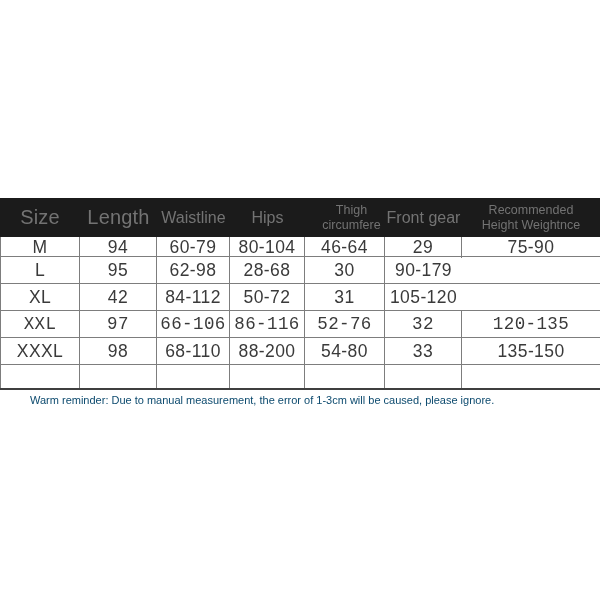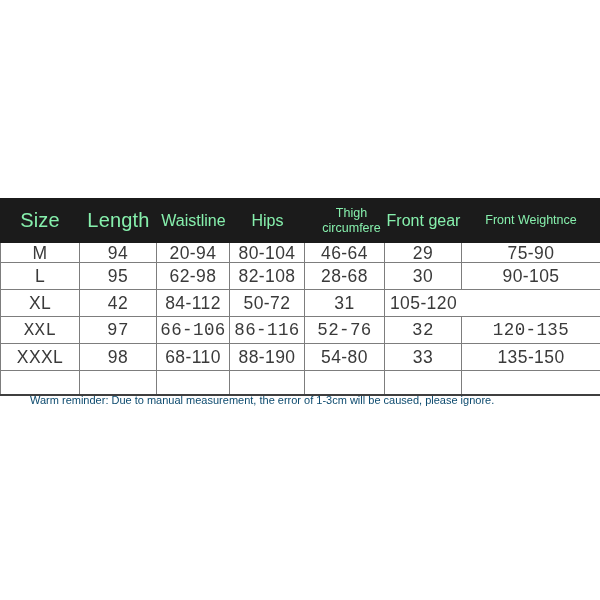--- a/index.html
+++ b/index.html
@@ -24,9 +24,9 @@
   .thead {
     display: grid;
     grid-template-columns: 80px 77px 73px 75px 80px 77px 138px;
-    height: 45px;
+    height: 39px;
     background: #1b1b1b;
-    color: #86efac;
+    color: #737373;
     align-items: center;
   }
   .th { text-align: center; }

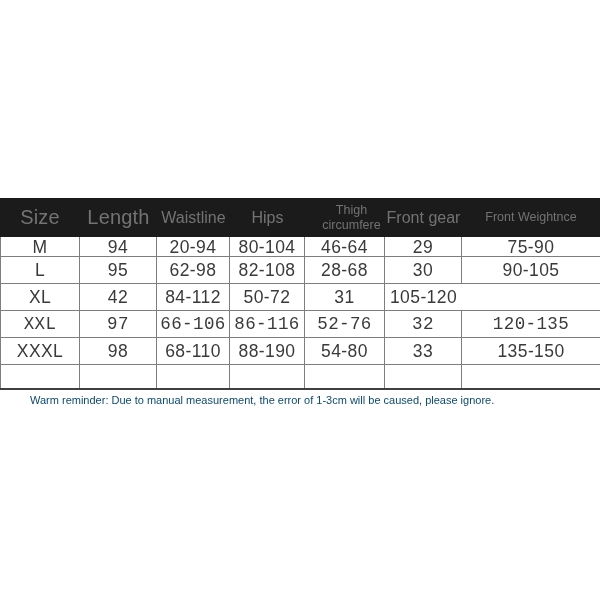--- a/index.html
+++ b/index.html
@@ -87,6 +87,7 @@
       </div>
       <div class="th th-md">Front gear</div>
       <div class="th th-sm">
+        <span>Recommended</span>
         <span>Front Weightnce</span>
       </div>
     </div>

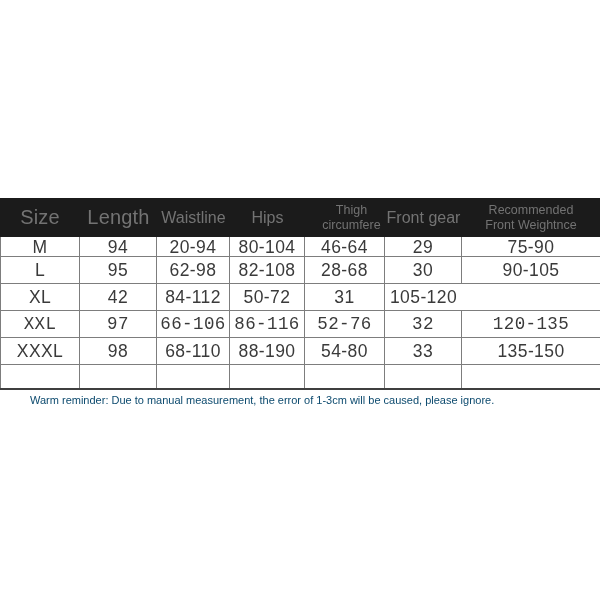--- a/index.html
+++ b/index.html
@@ -88,7 +88,7 @@
       <div class="th th-md">Front gear</div>
       <div class="th th-sm">
         <span>Recommended</span>
-        <span>Front Weightnce</span>
+        <span>Height Weightnce</span>
       </div>
     </div>
 

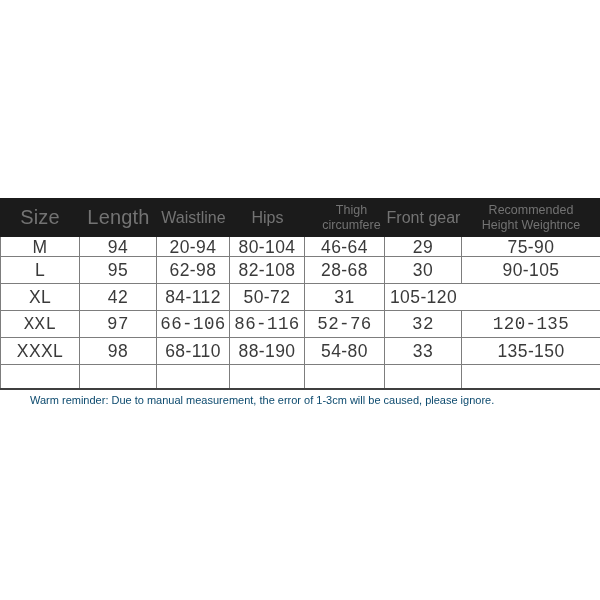--- a/index.html
+++ b/index.html
@@ -97,7 +97,7 @@
       <div class="tr">
         <div class="td">M</div>
         <div class="td">94</div>
-        <div class="td">20-94</div>
+        <div class="td">60-79</div>
         <div class="td">80-104</div>
         <div class="td">46-64</div>
         <div class="td">29</div>

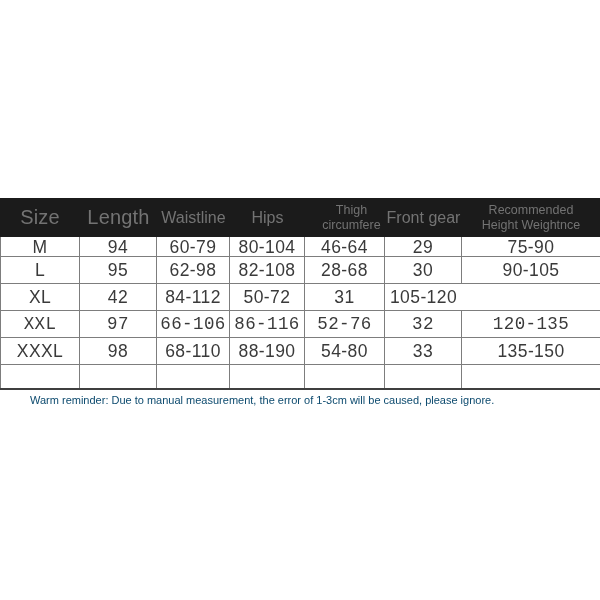--- a/index.html
+++ b/index.html
@@ -108,7 +108,6 @@
         <div class="td">L</div>
         <div class="td">95</div>
         <div class="td">62-98</div>
-        <div class="td">82-108</div>
         <div class="td">28-68</div>
         <div class="td">30</div>
         <div class="td">90-105</div>

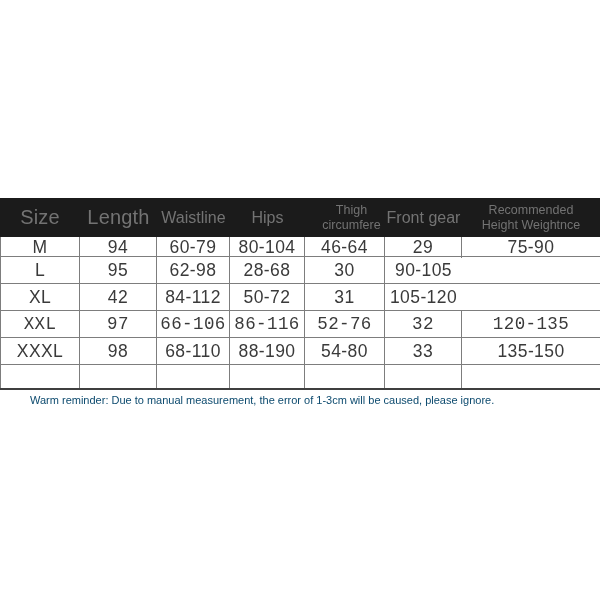--- a/index.html
+++ b/index.html
@@ -110,7 +110,7 @@
         <div class="td">62-98</div>
         <div class="td">28-68</div>
         <div class="td">30</div>
-        <div class="td">90-105</div>
+        <div class="td">90-179</div>
       </div>
 
       <div class="tr">

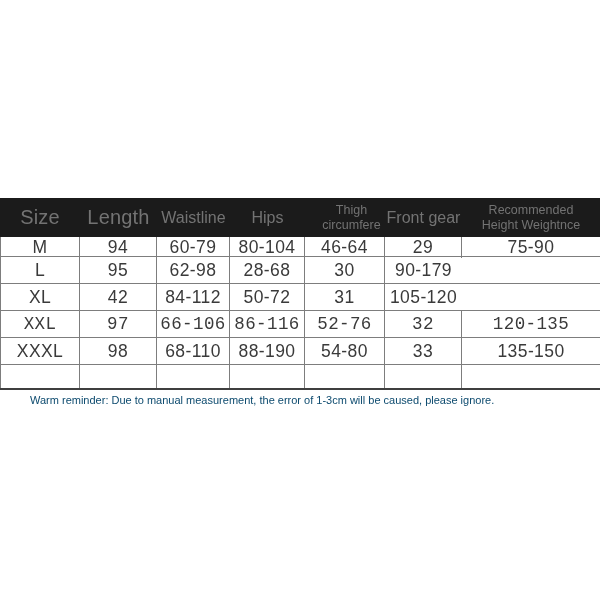--- a/index.html
+++ b/index.html
@@ -136,7 +136,7 @@
         <div class="td">XXXL</div>
         <div class="td">98</div>
         <div class="td">68-110</div>
-        <div class="td">88-190</div>
+        <div class="td">88-200</div>
         <div class="td">54-80</div>
         <div class="td">33</div>
         <div class="td">135-150</div>

